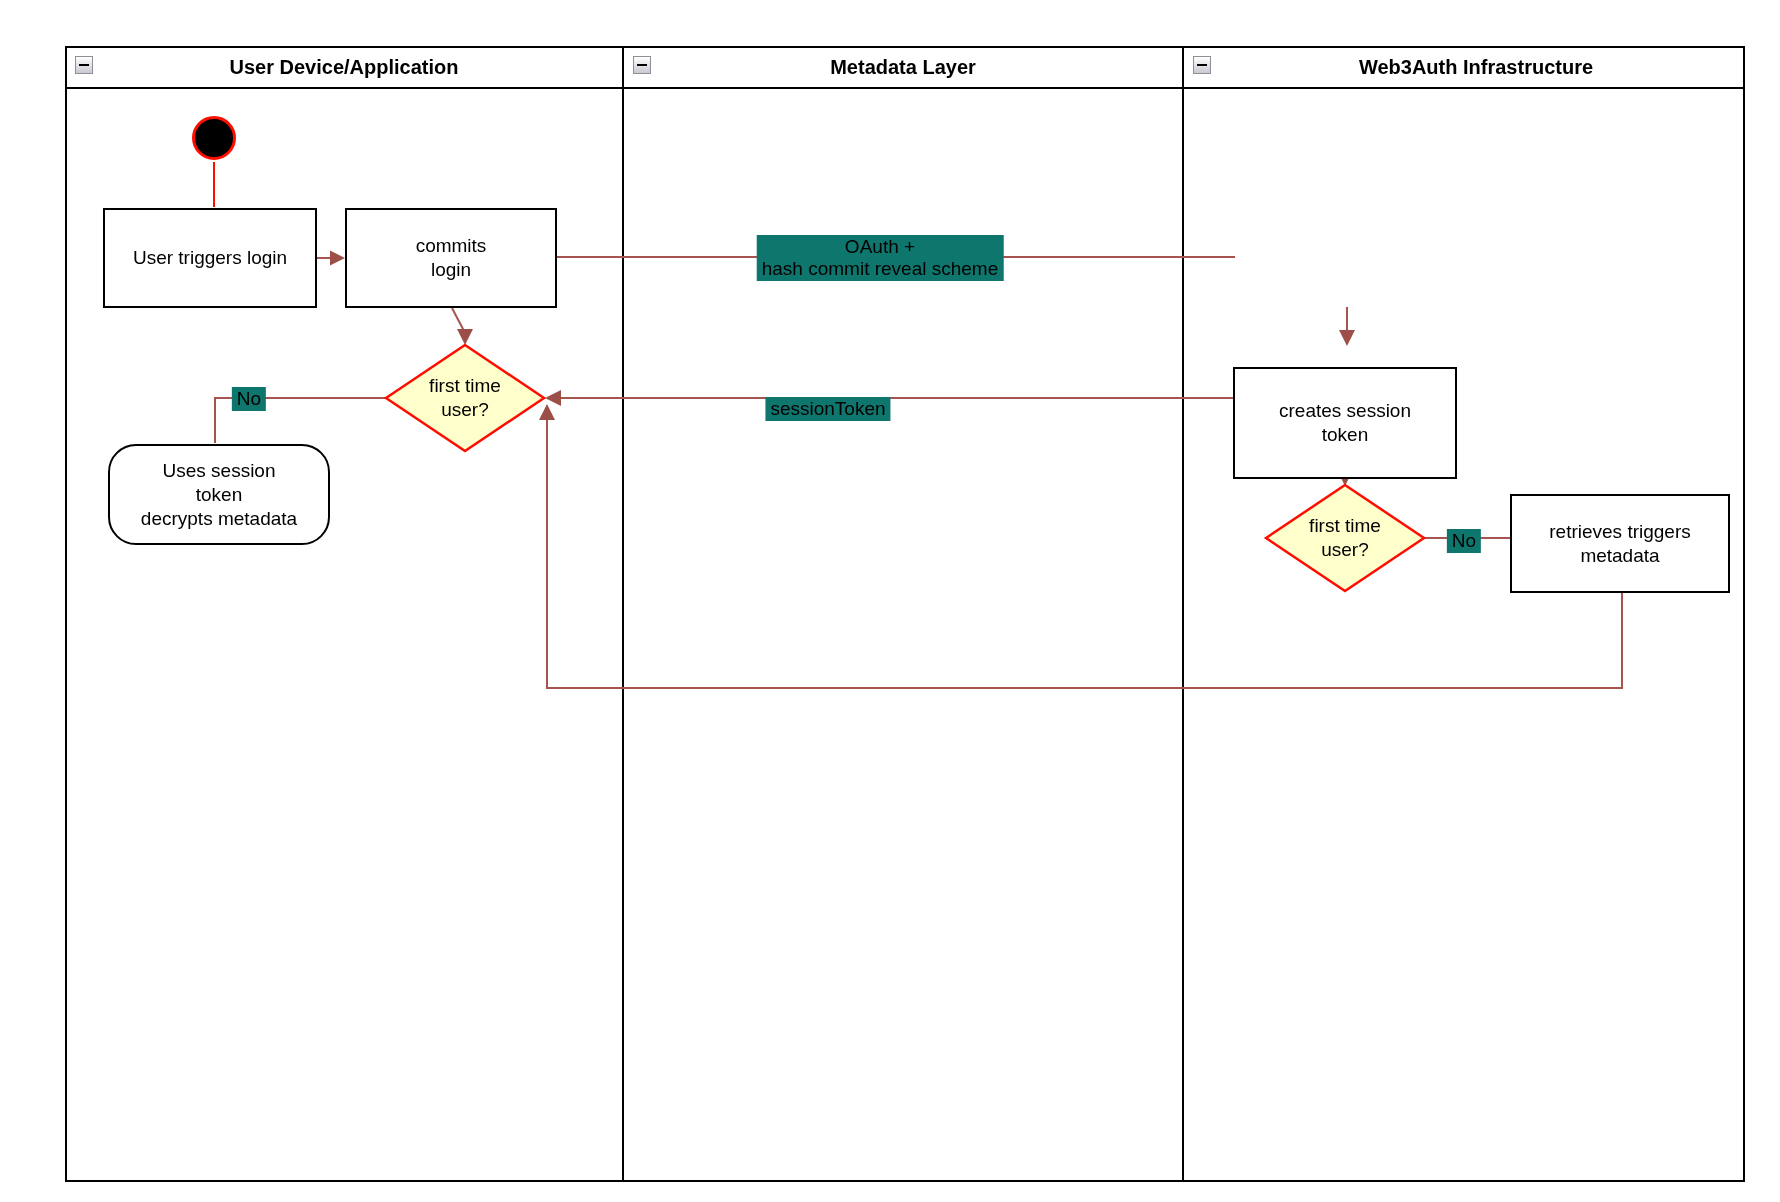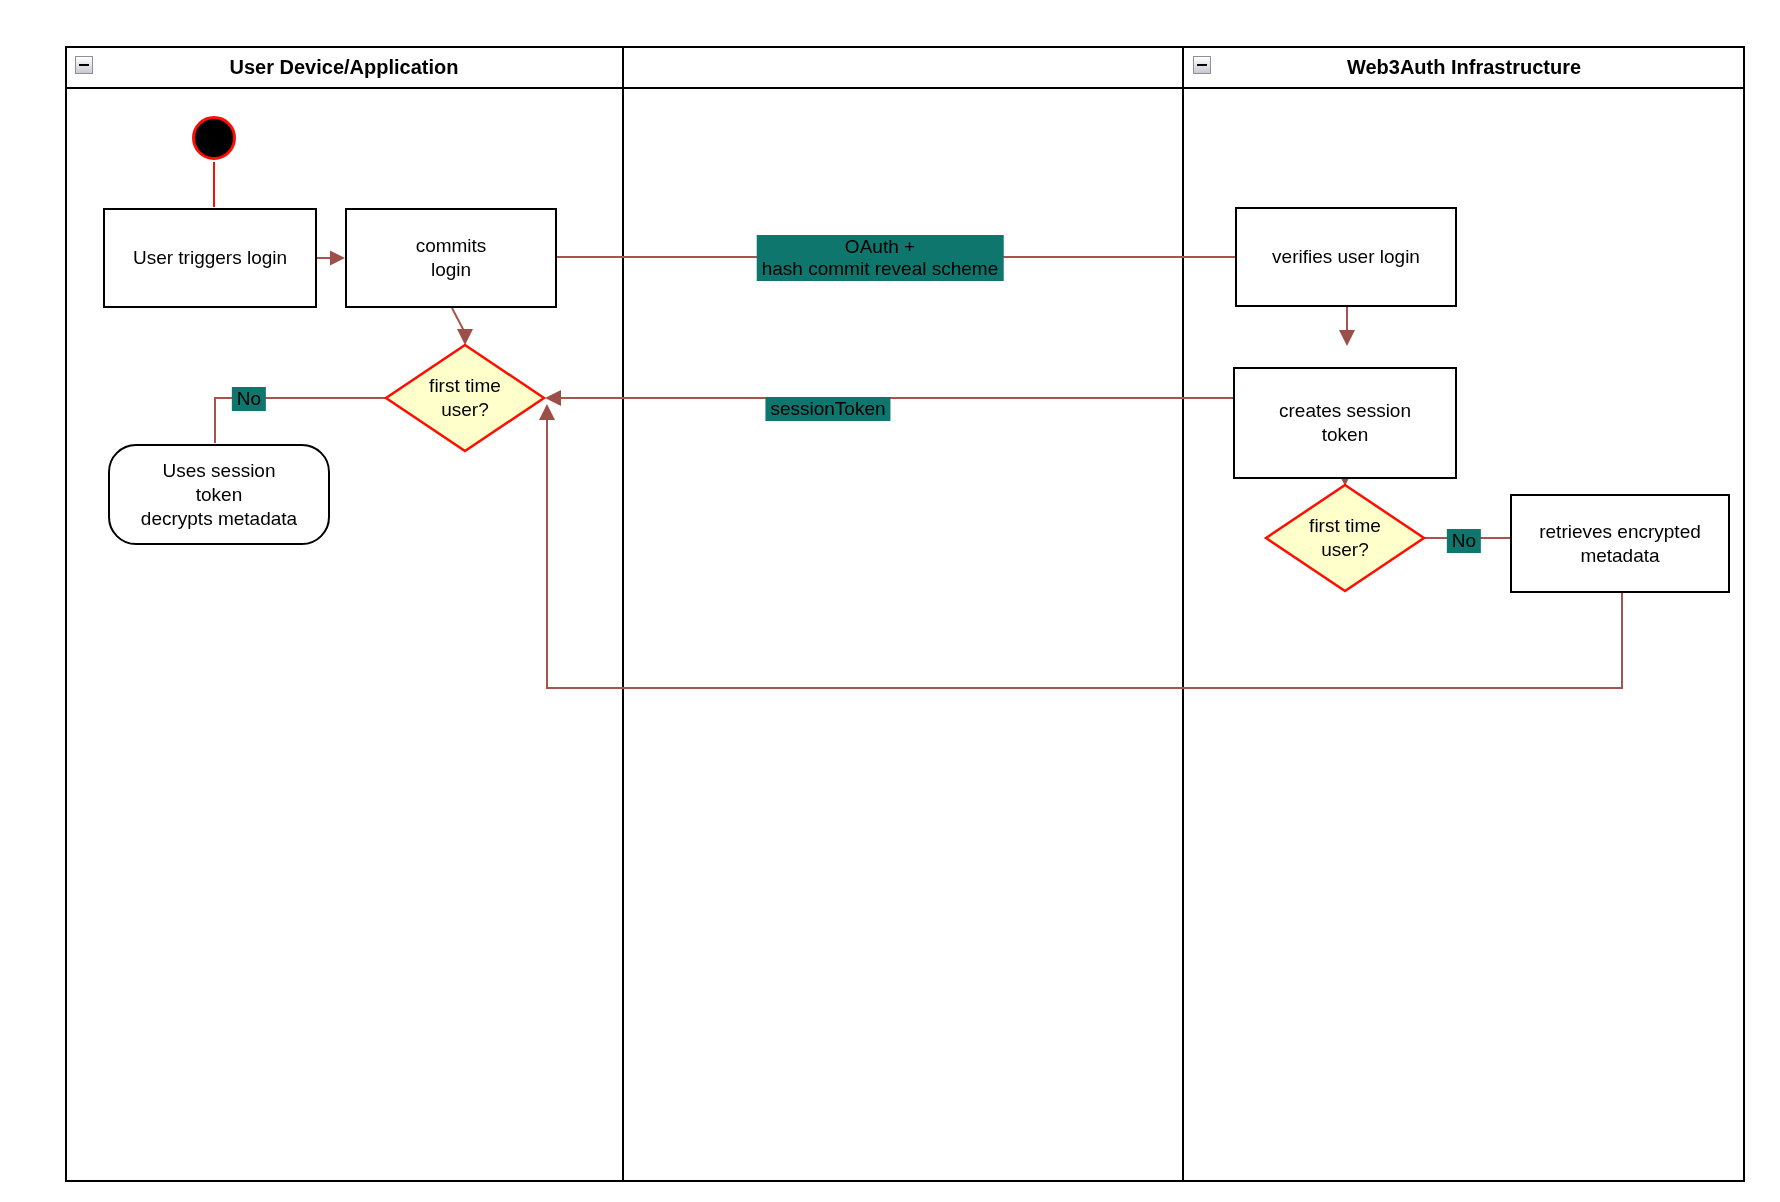--- a/index.html
+++ b/index.html
@@ -69,6 +69,12 @@
         <span class="minus"></span>
       </div>
     <div class="lane-title">User Device/Application</div>
+  </div>
+  <div class="lane-header" style="left:623px;width:560px;">
+    <div class="collapse-btn">
+        <span class="minus"></span>
+      </div>
+    <div class="lane-title">Metadata Layer</div>
   </div>
   <div class="lane-header" style="left:1183px;width:562px;">
     <div class="collapse-btn">

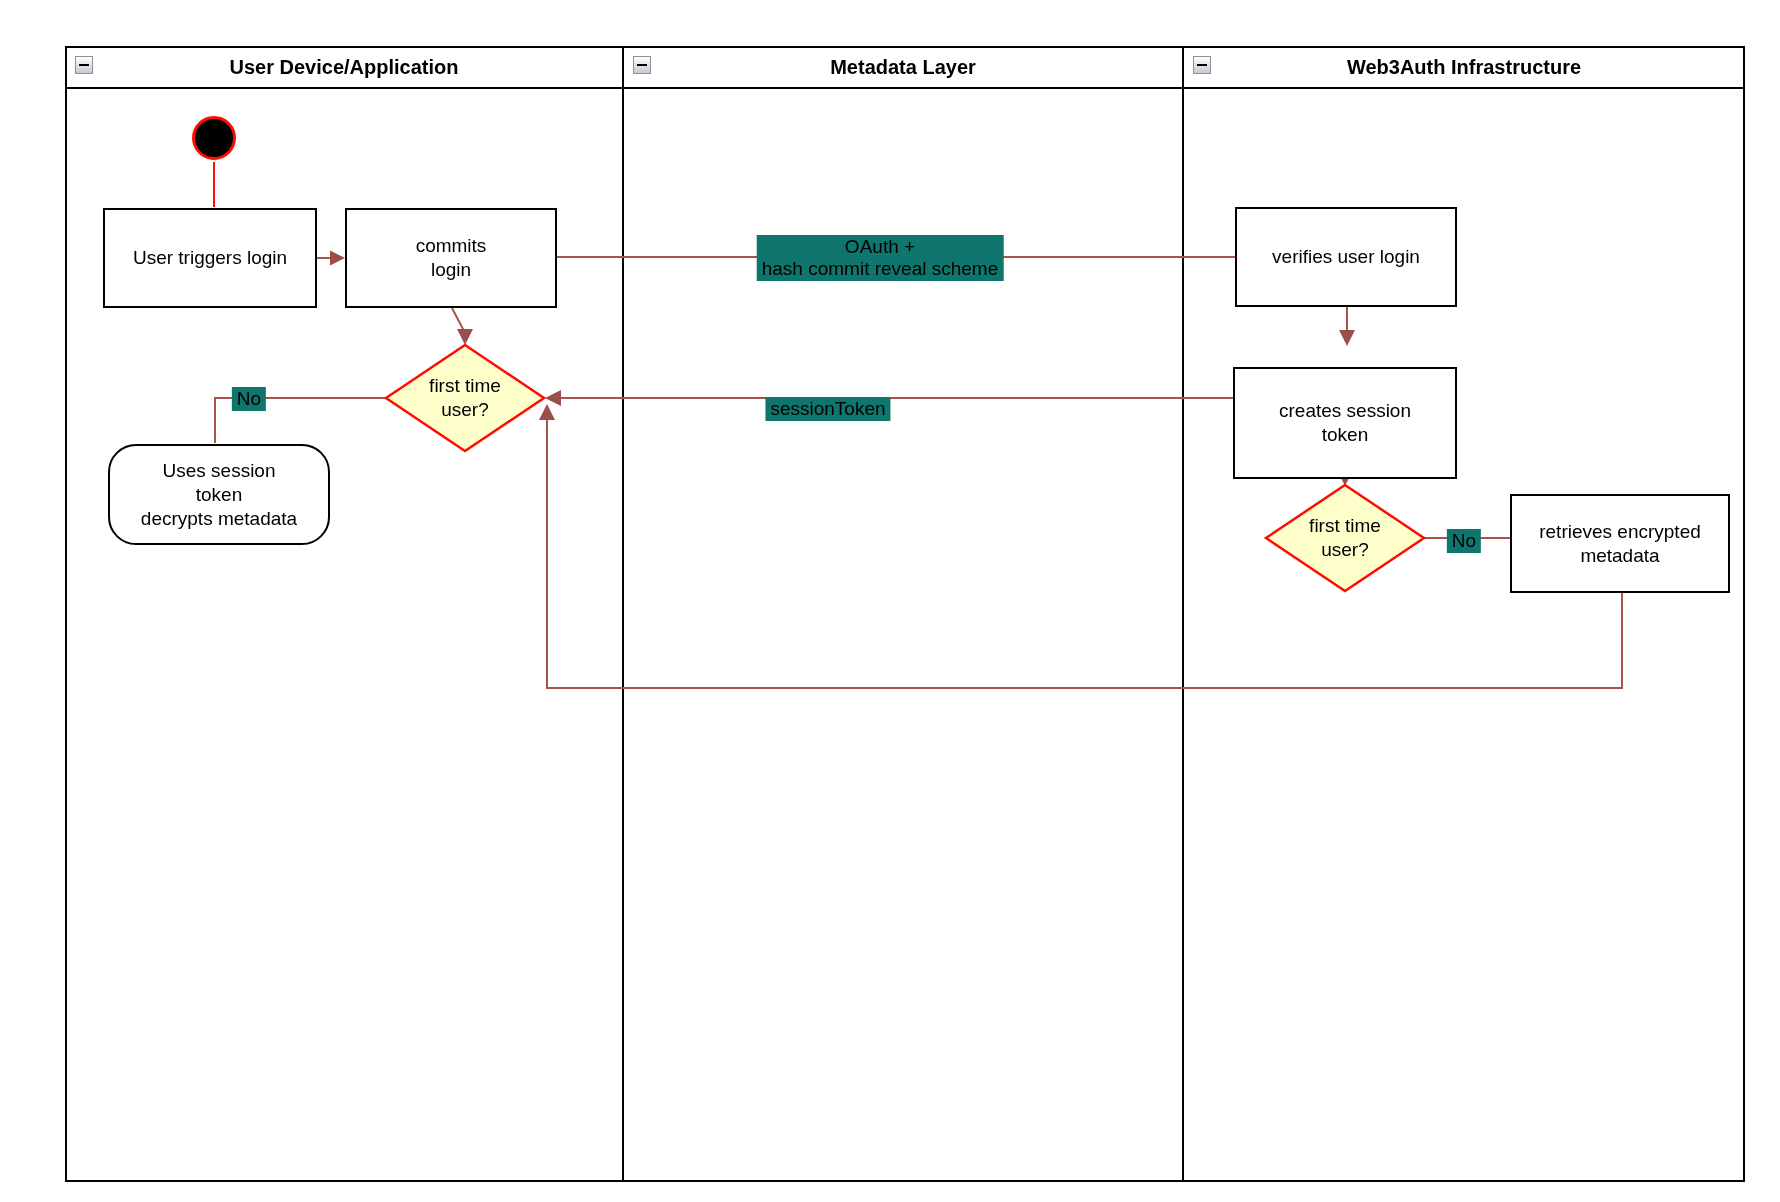--- a/index.html
+++ b/index.html
@@ -76,7 +76,7 @@
       </div>
     <div class="lane-title">Metadata Layer</div>
   </div>
-  <div class="lane-header" style="left:1183px;width:562px;">
+  <div class="lane-header" style="left:1183px;width:562px;padding-left:12px;">
     <div class="collapse-btn">
         <span class="minus"></span>
       </div>

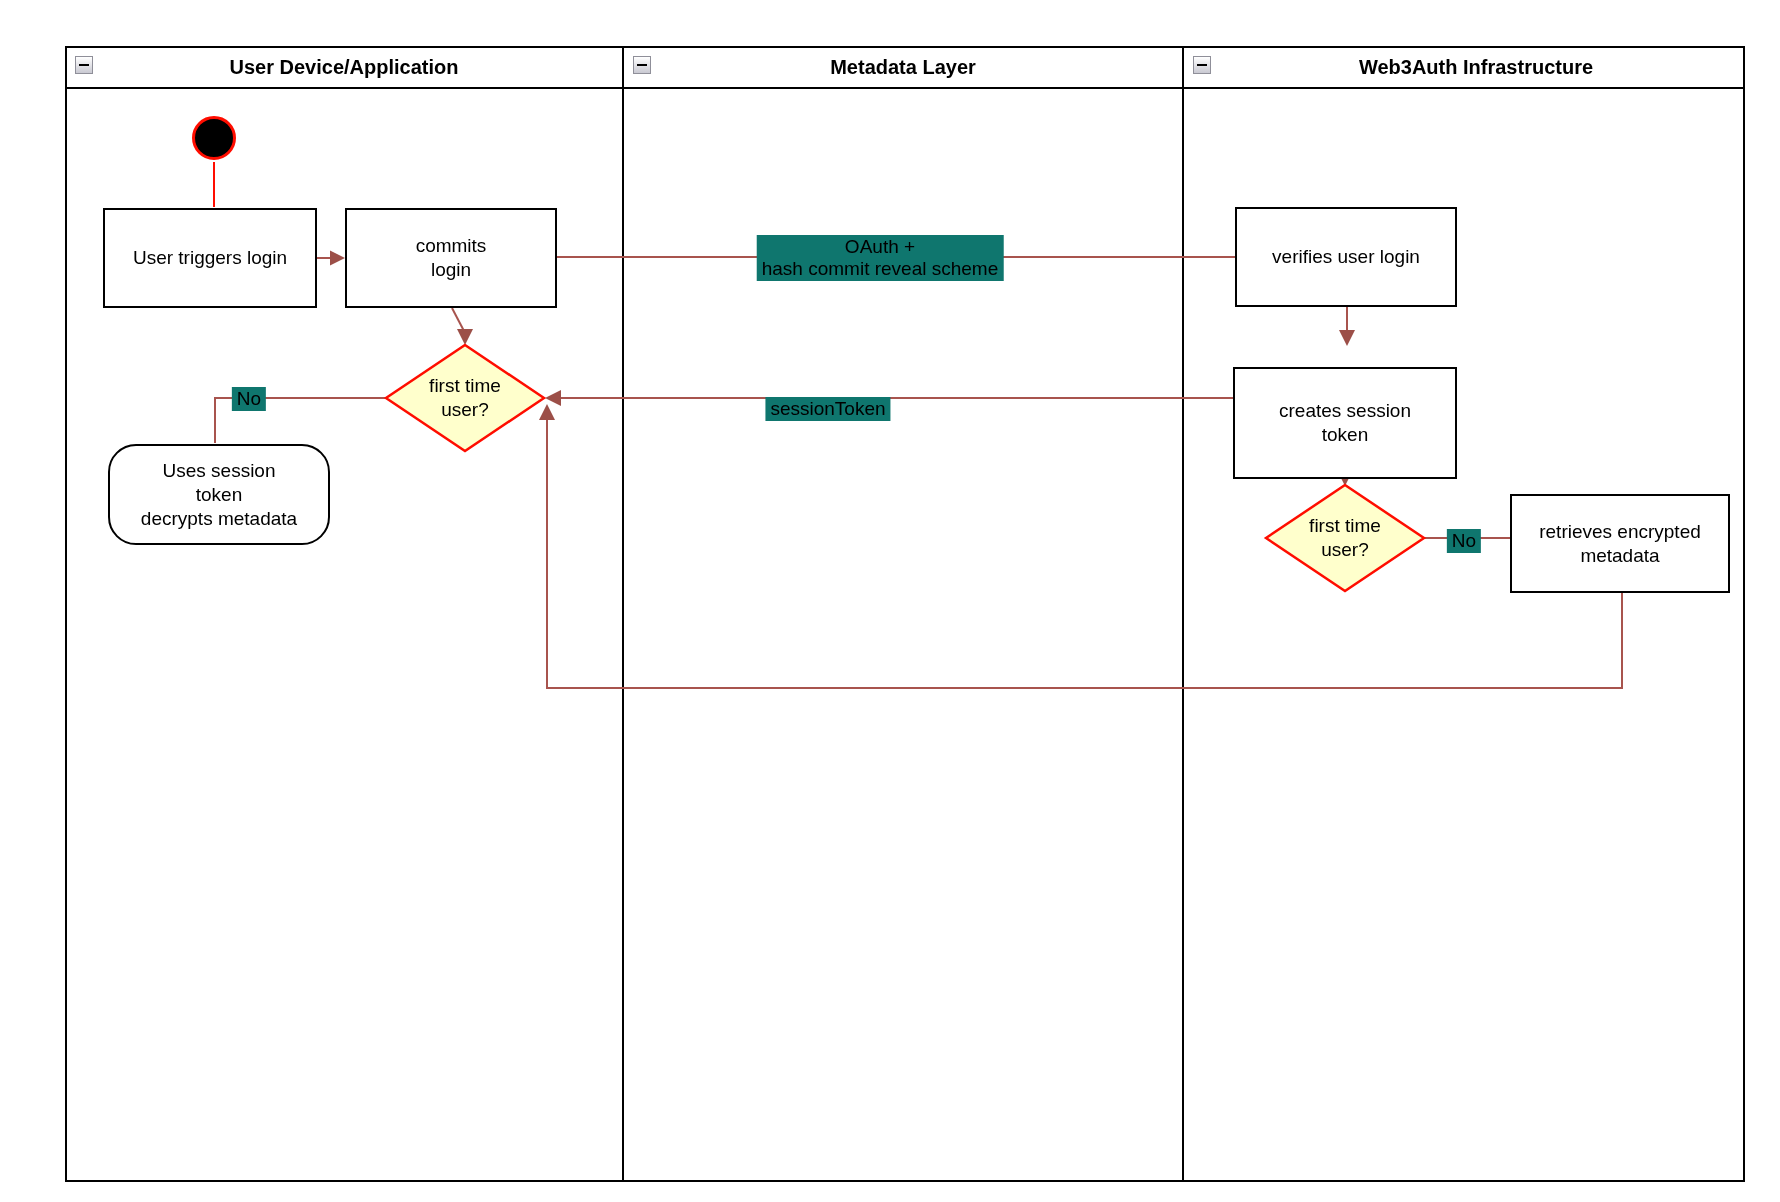--- a/index.html
+++ b/index.html
@@ -148,9 +148,6 @@
 decrypts metadata</span>
   </div>
 
-  <div class="action-node" style="left:1235px;top:207px;width:222px;height:100px;">
-    <span class="node-label">verifies user login</span>
-  </div>
 
   <div class="action-node" style="left:1233px;top:347px;width:224px;height:112px;margin-top:20px;">
     <span class="node-label">creates session

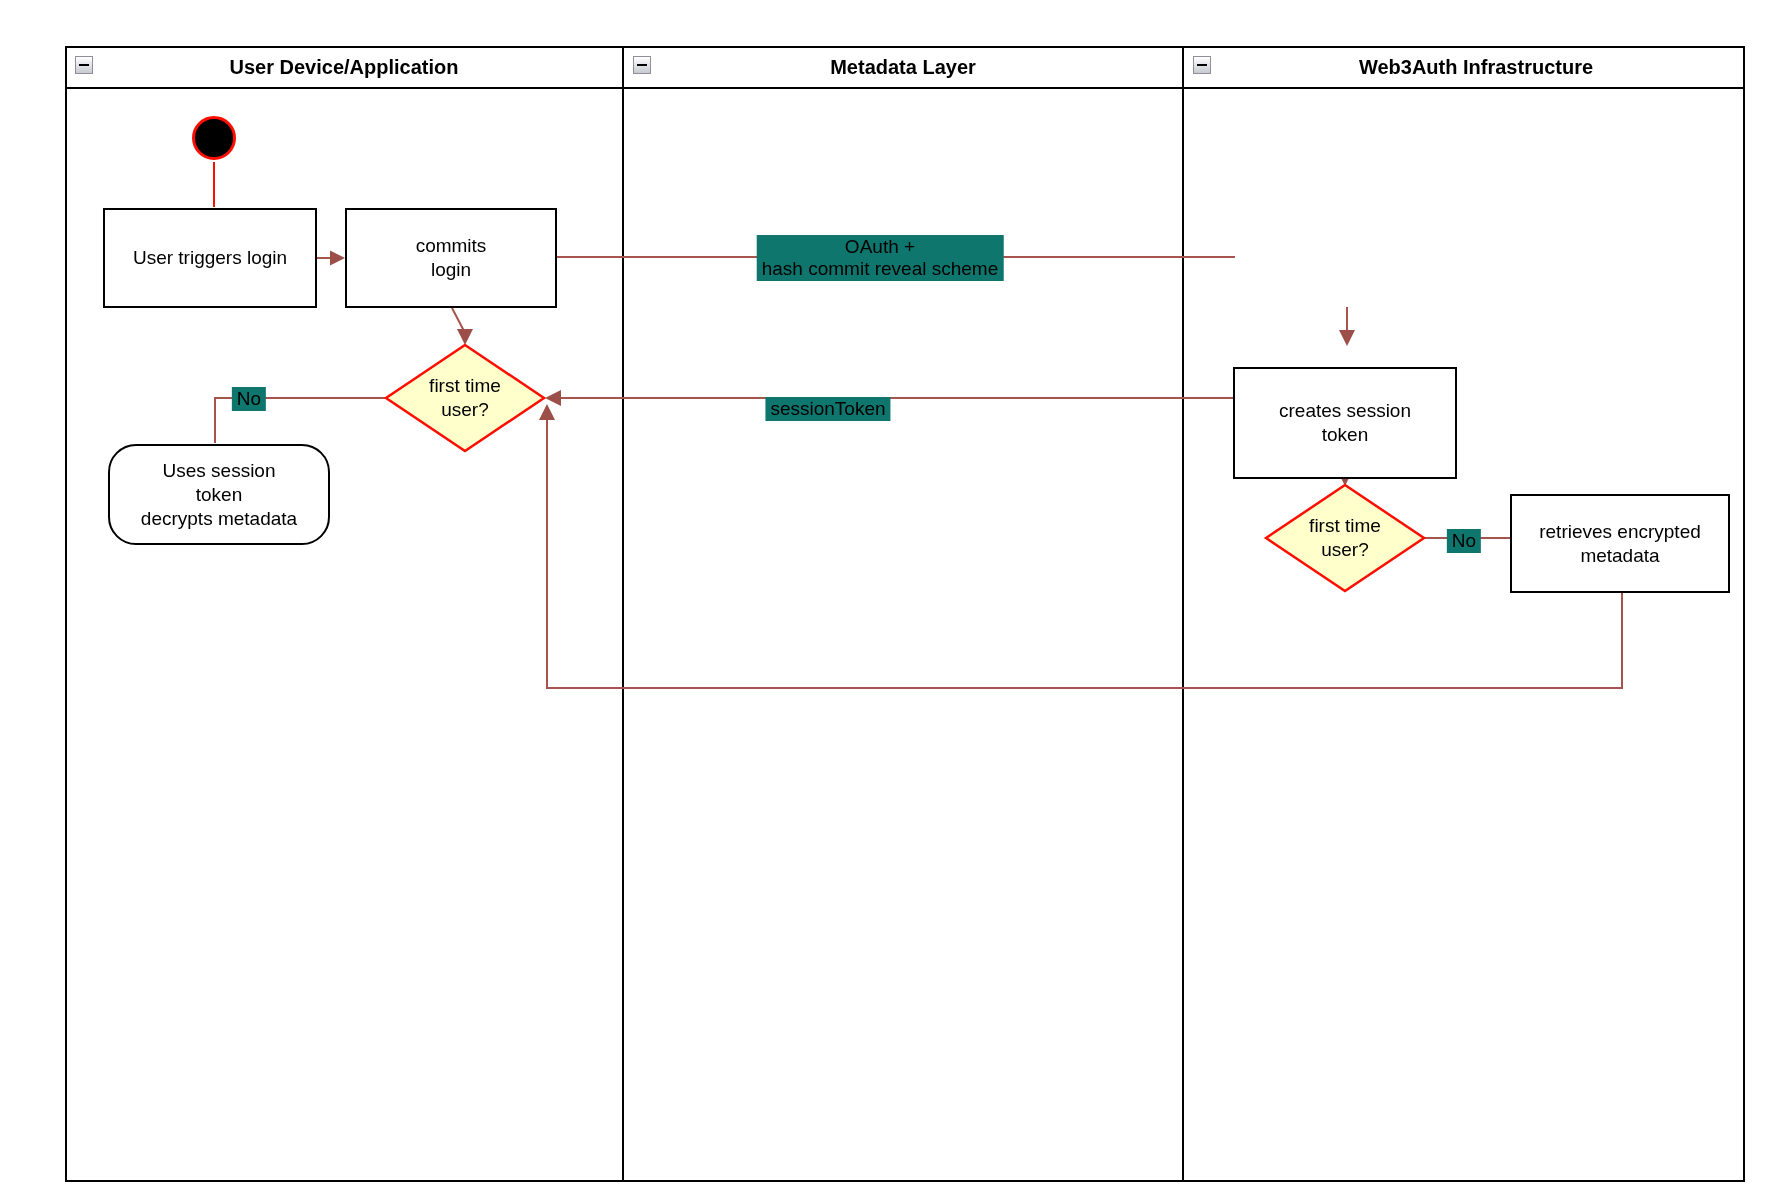--- a/index.html
+++ b/index.html
@@ -163,7 +163,7 @@
   </div>
 
   <div class="action-node" style="left:1510px;top:494px;width:220px;height:99px;">
-    <span class="node-label">retrieves encrypted
+    <span class="node-label">retrieves triggers
 metadata</span>
   </div>
 

